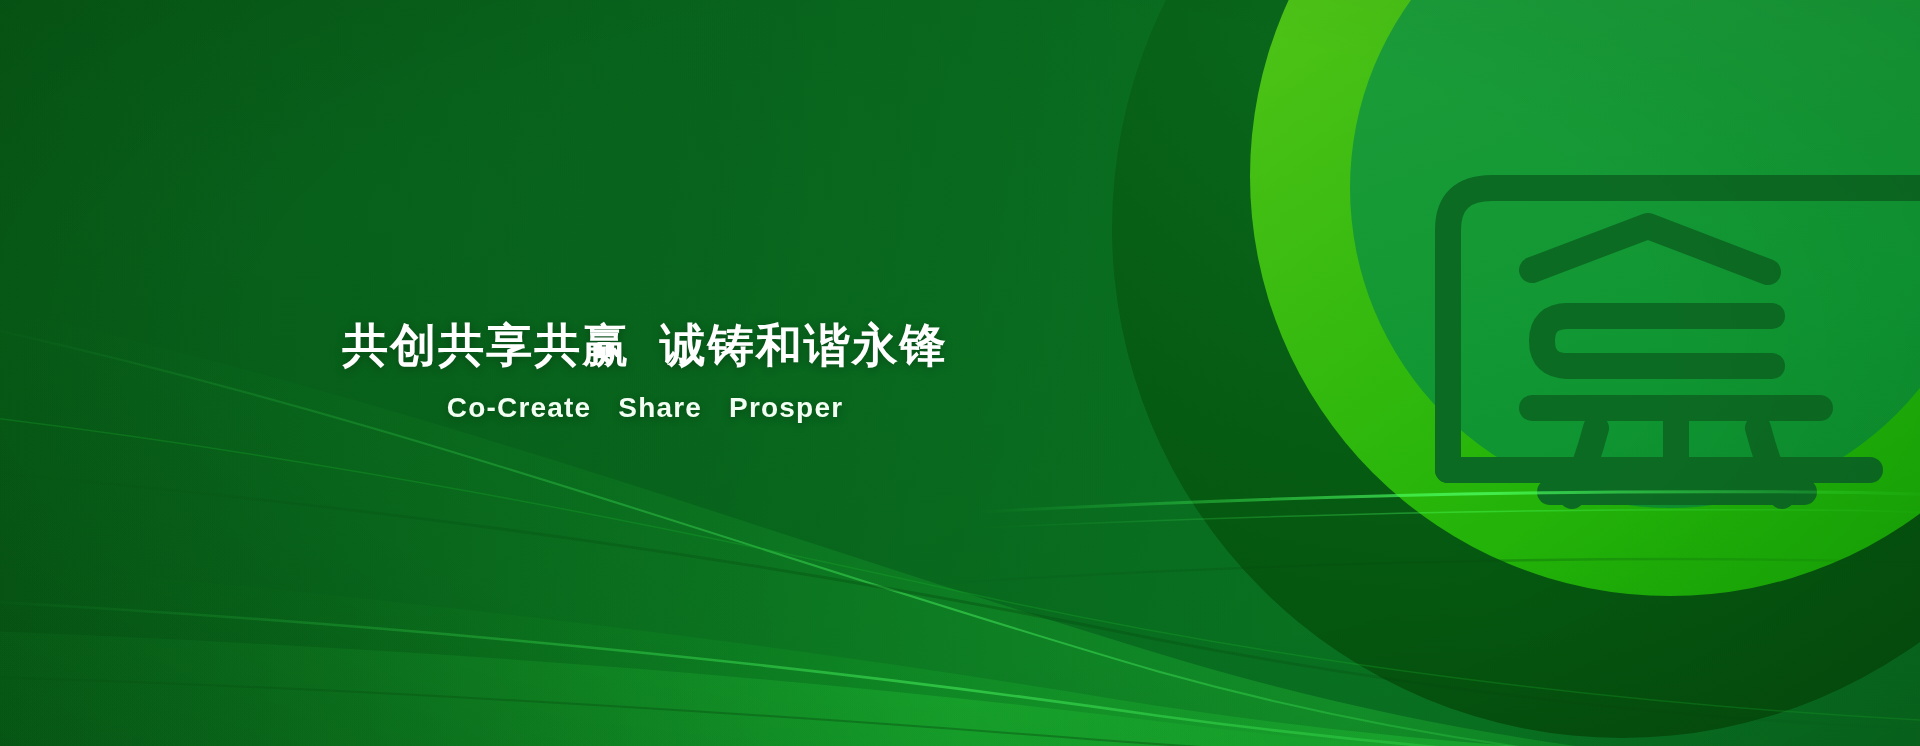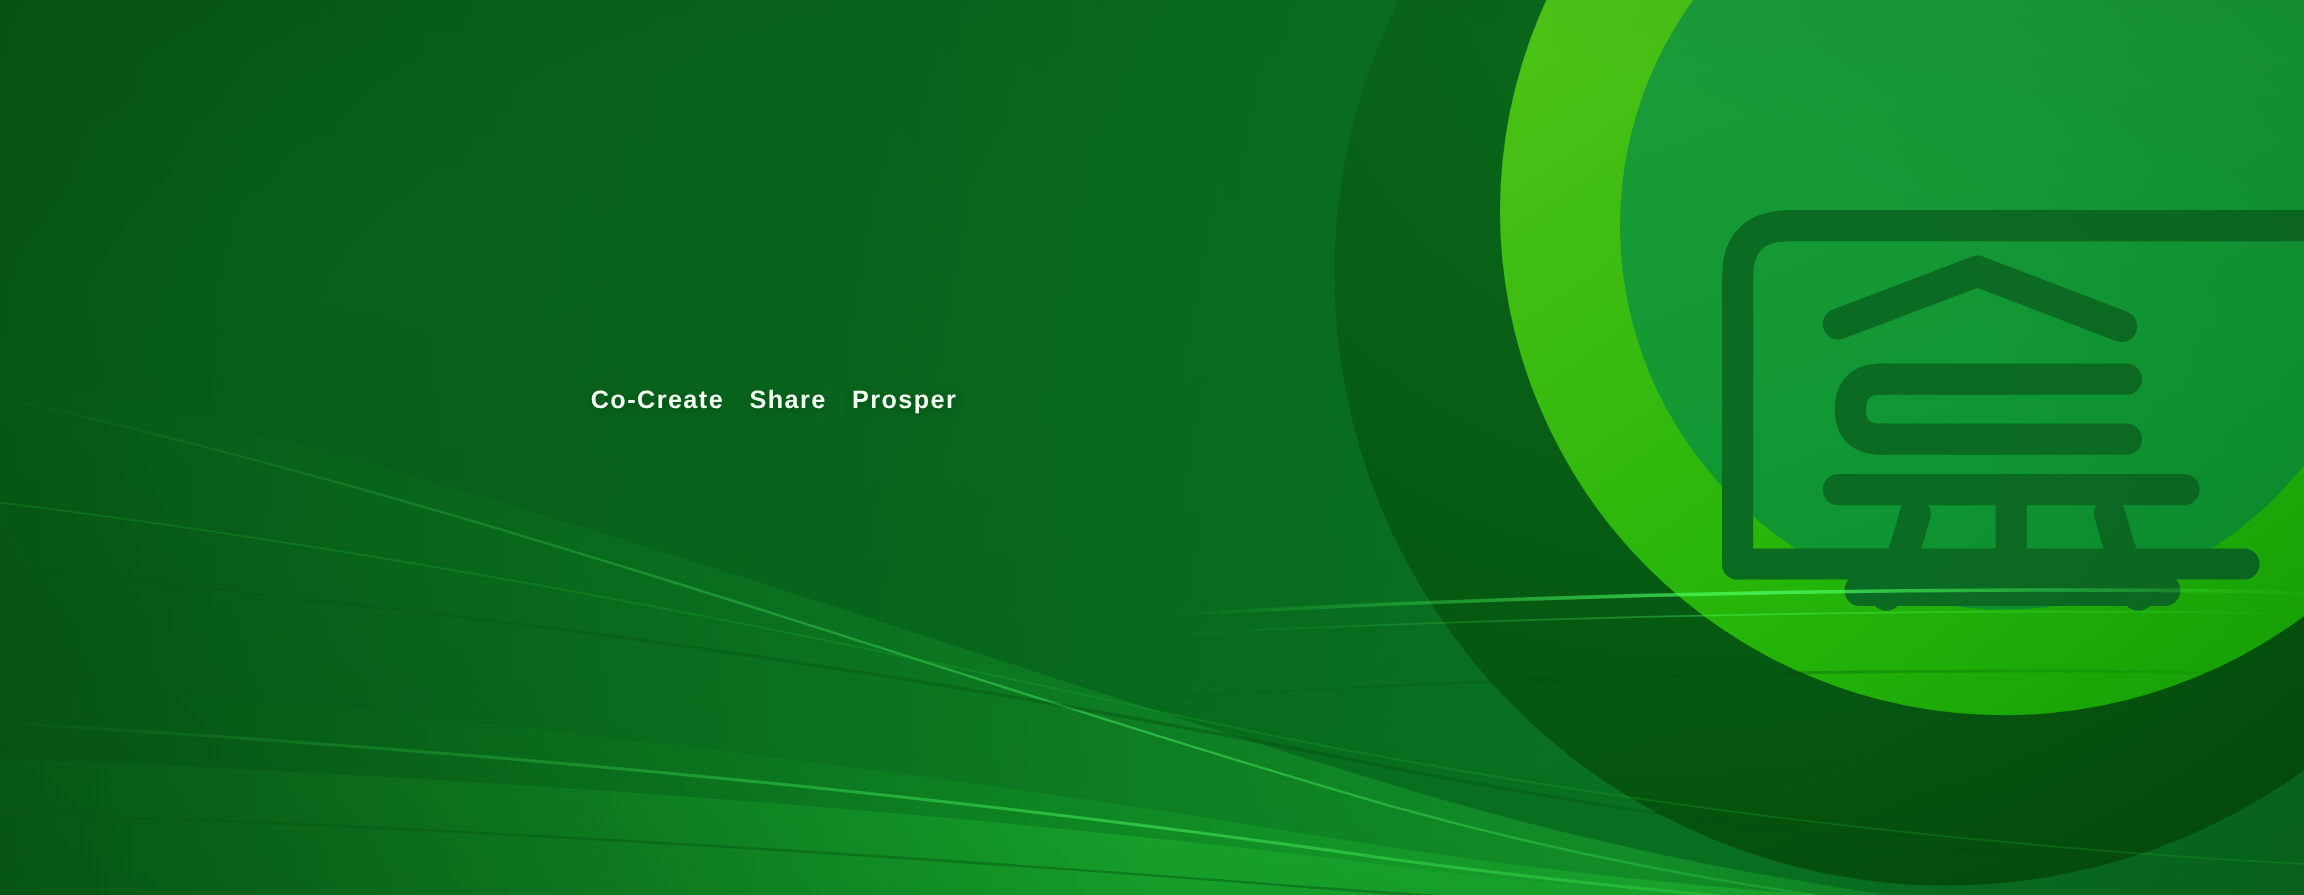--- a/index.html
+++ b/index.html
@@ -196,6 +196,7 @@
   <div class="bg-vignette"></div>
 
   <div class="text-block">
+    <div class="headline">共创共享共赢  诚铸和谐永锋</div>
     <div class="subhead">Co-Create   Share   Prosper</div>
   </div>
 

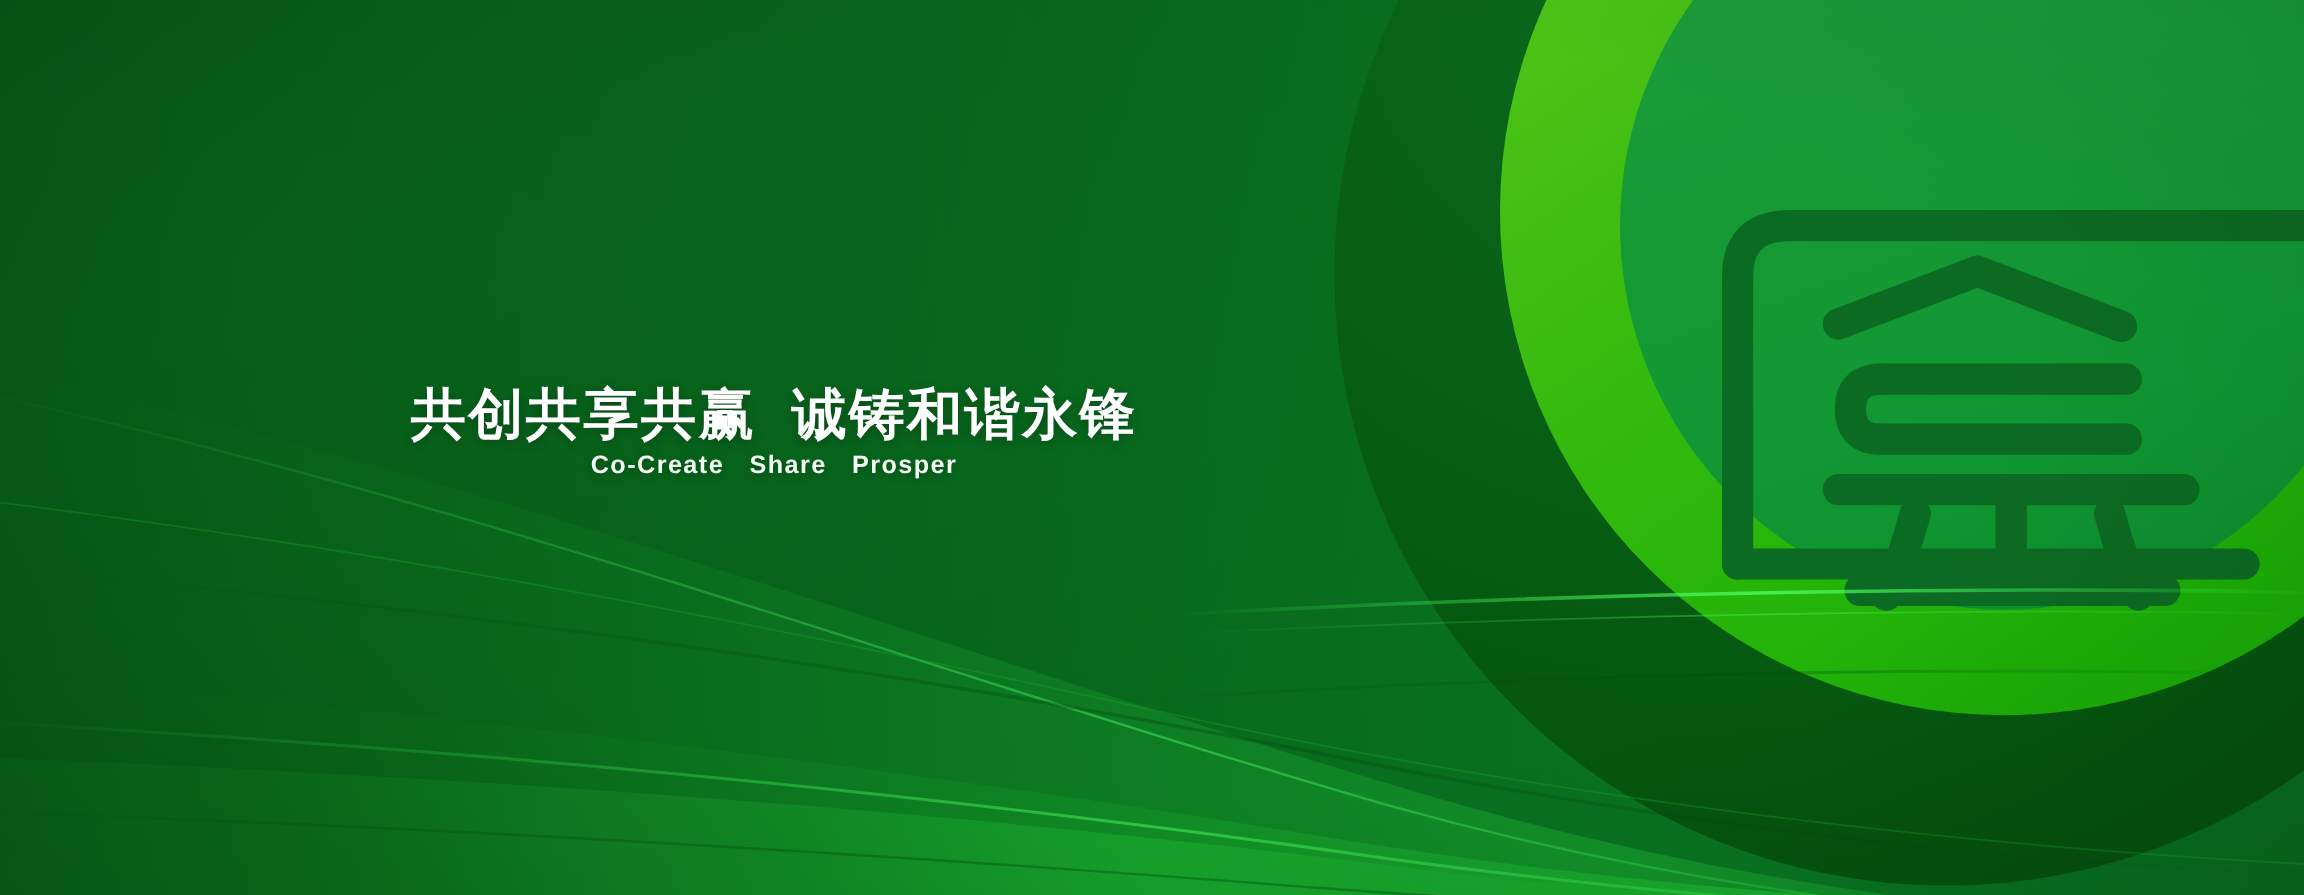--- a/index.html
+++ b/index.html
@@ -98,9 +98,9 @@
     white-space: pre;
   }
   .subhead {
-    margin-top: 4px;
+    margin-top: 20px;
     color: #f2fff2;
-    font-size: 21px;
+    font-size: 28px;
     font-weight: bold;
     letter-spacing: 1.2px;
     text-shadow: 0 2px 8px rgba(0,0,0,.26);

